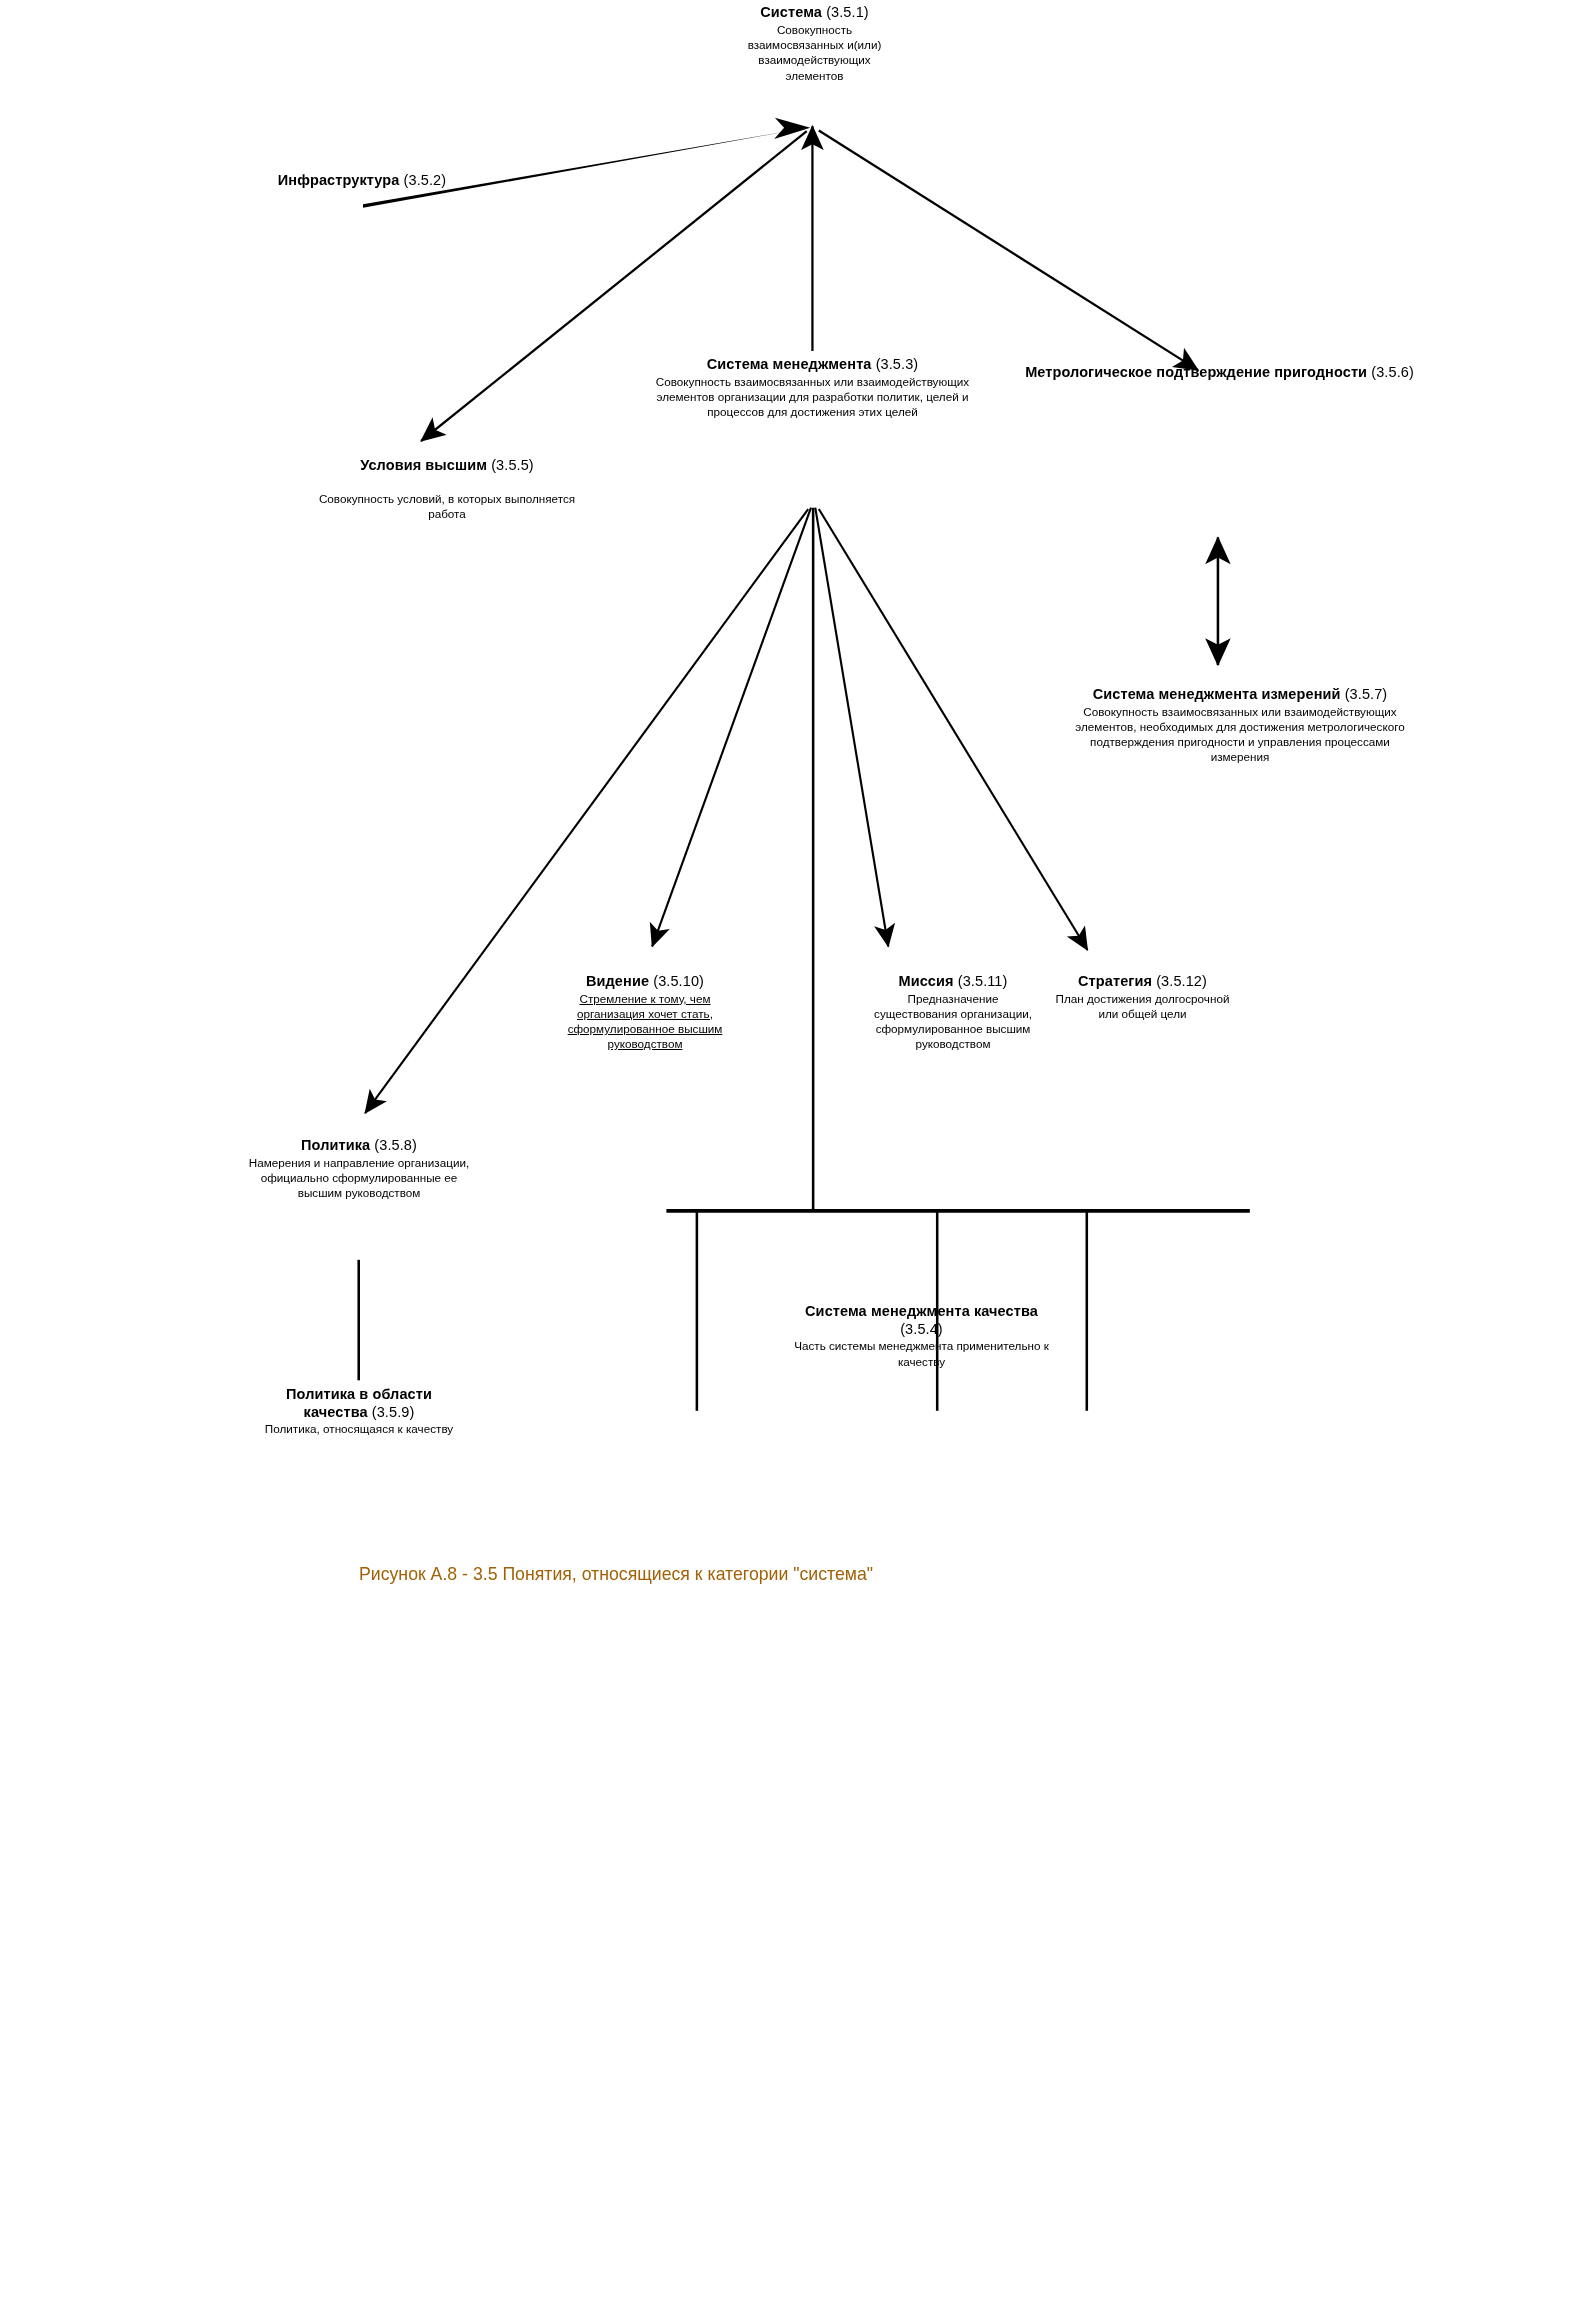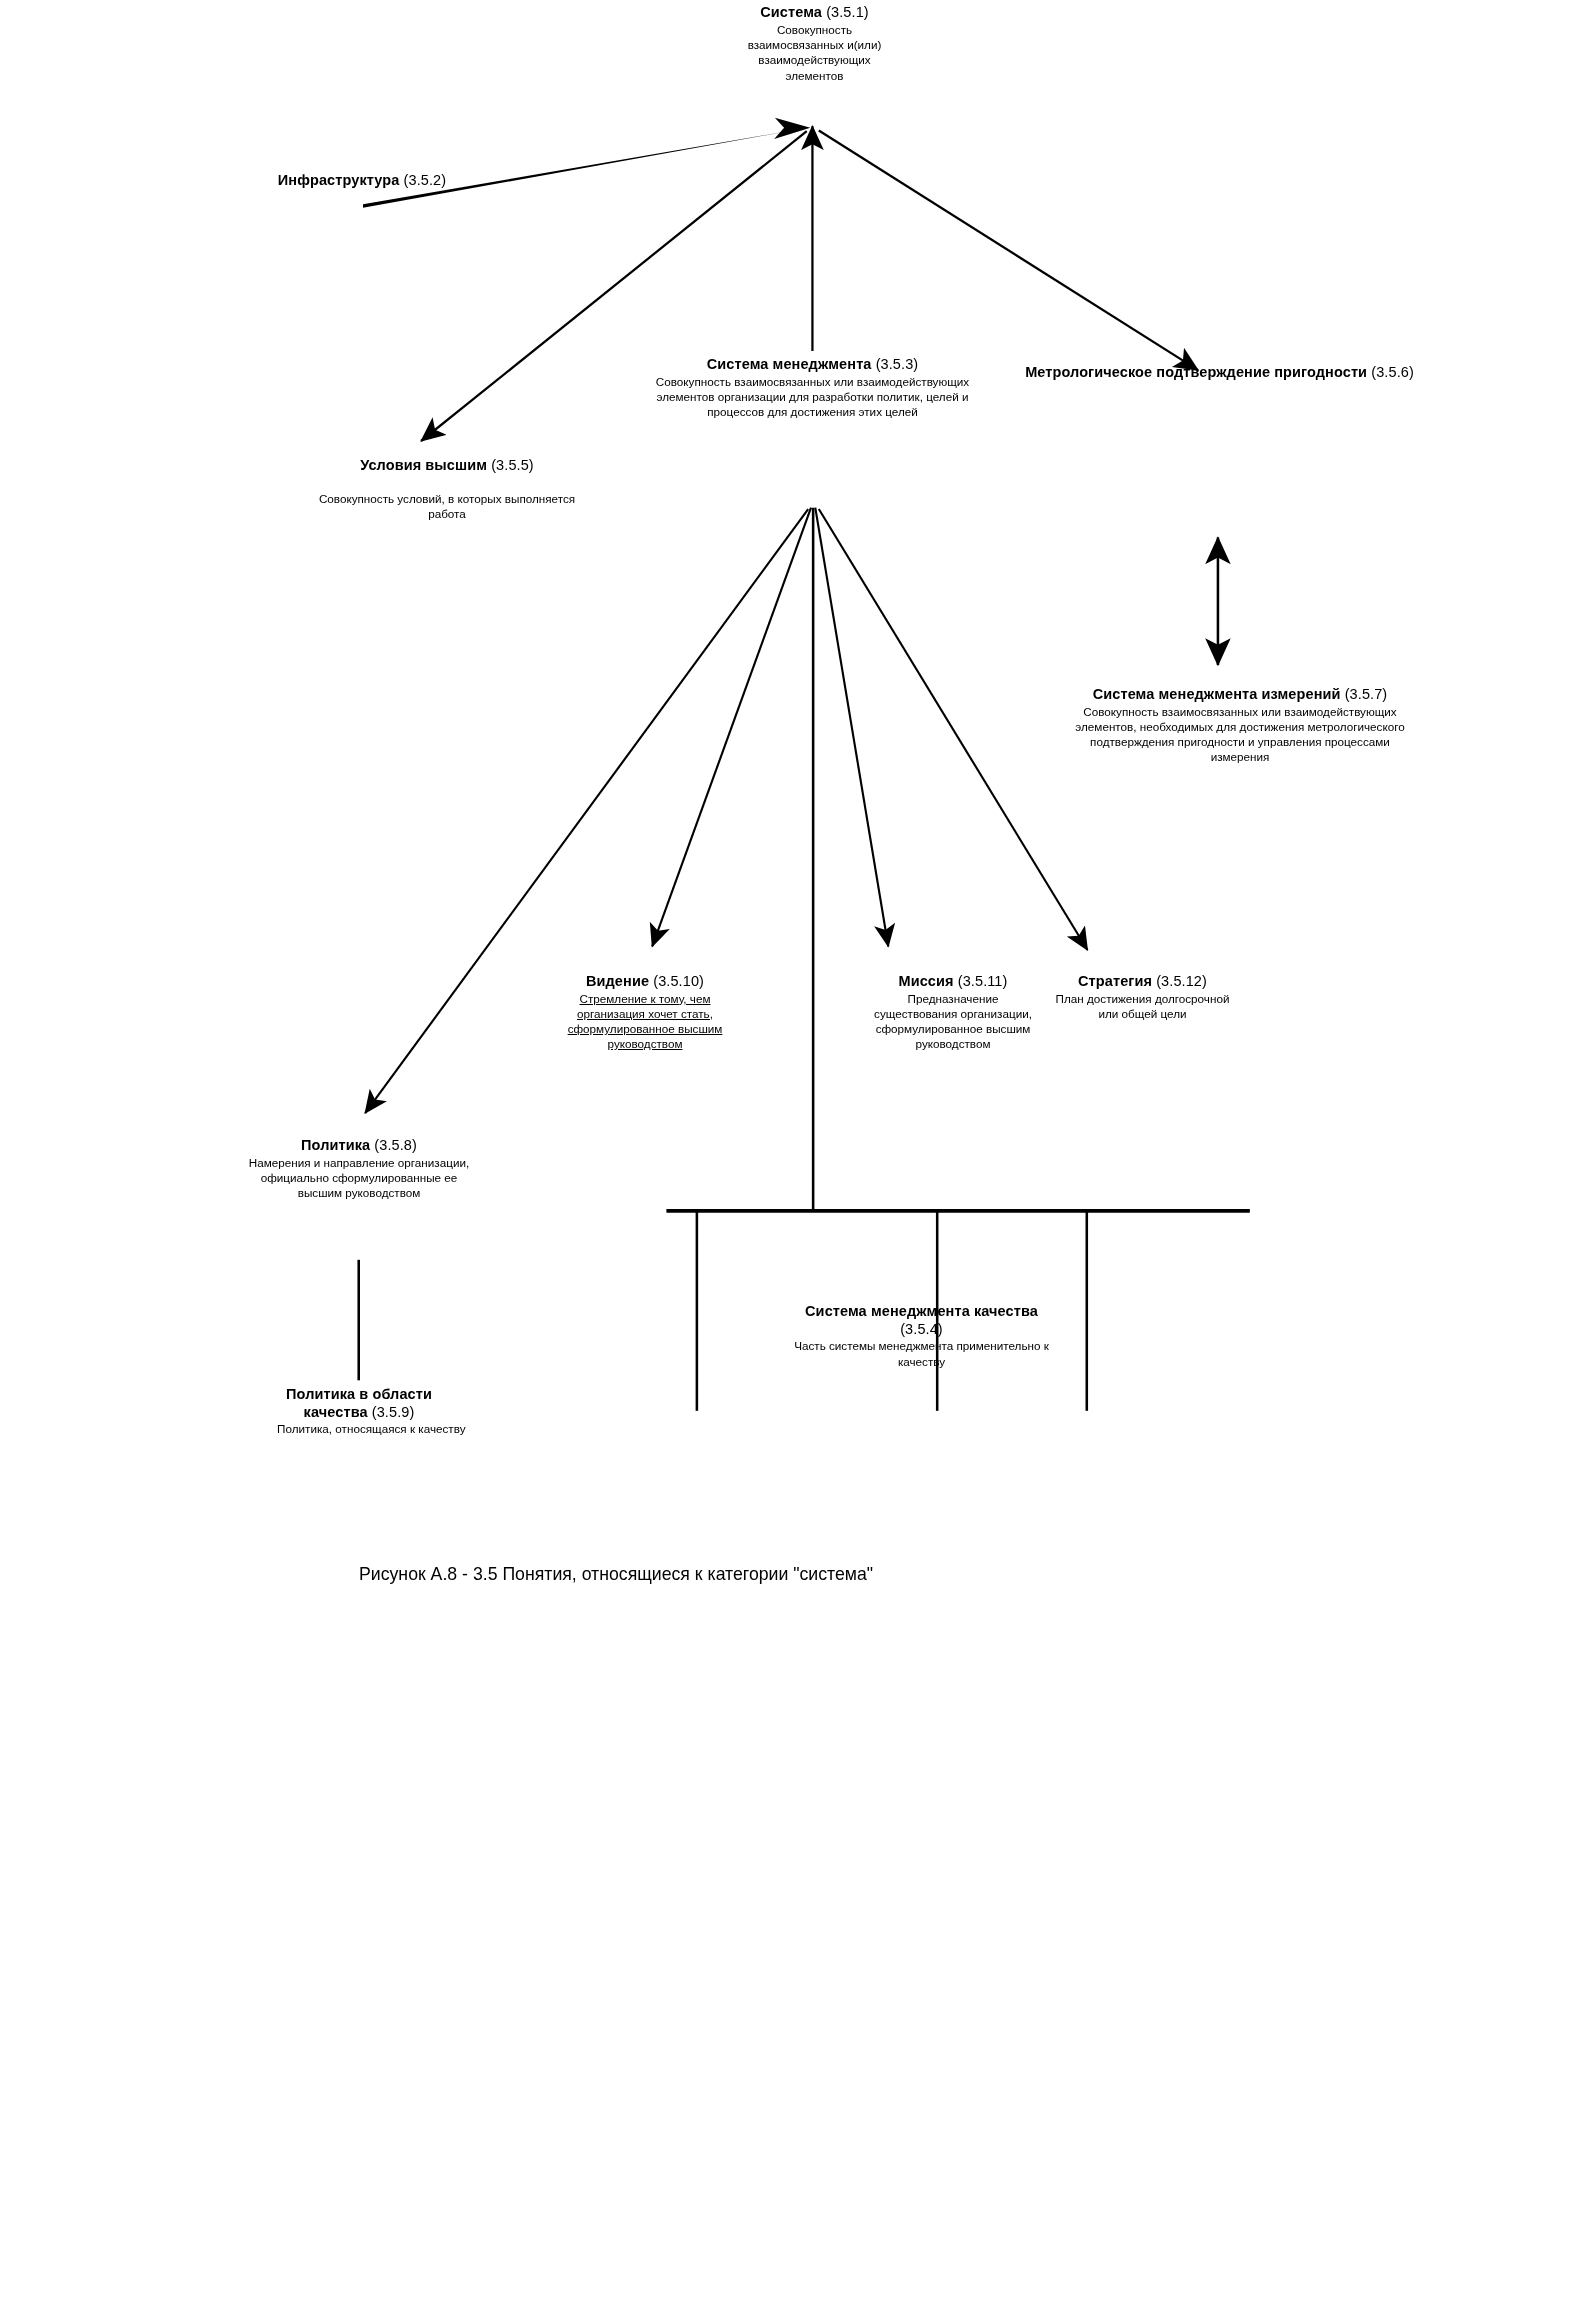--- a/index.html
+++ b/index.html
@@ -139,7 +139,7 @@
       <span>Политика в области качества</span>
       <span class="num">(3.5.9)</span>
     </div>
-    <div class="def" style="width:213px;margin:0 auto;text-align:right;">Политика, относящаяся к качеству</div>
+    <div class="def" style="width:213px;margin:0 auto;">Политика, относящаяся к качеству</div>
   </div>
 
   <div class="node" style="left:758px;top:1303px;width:327px;">

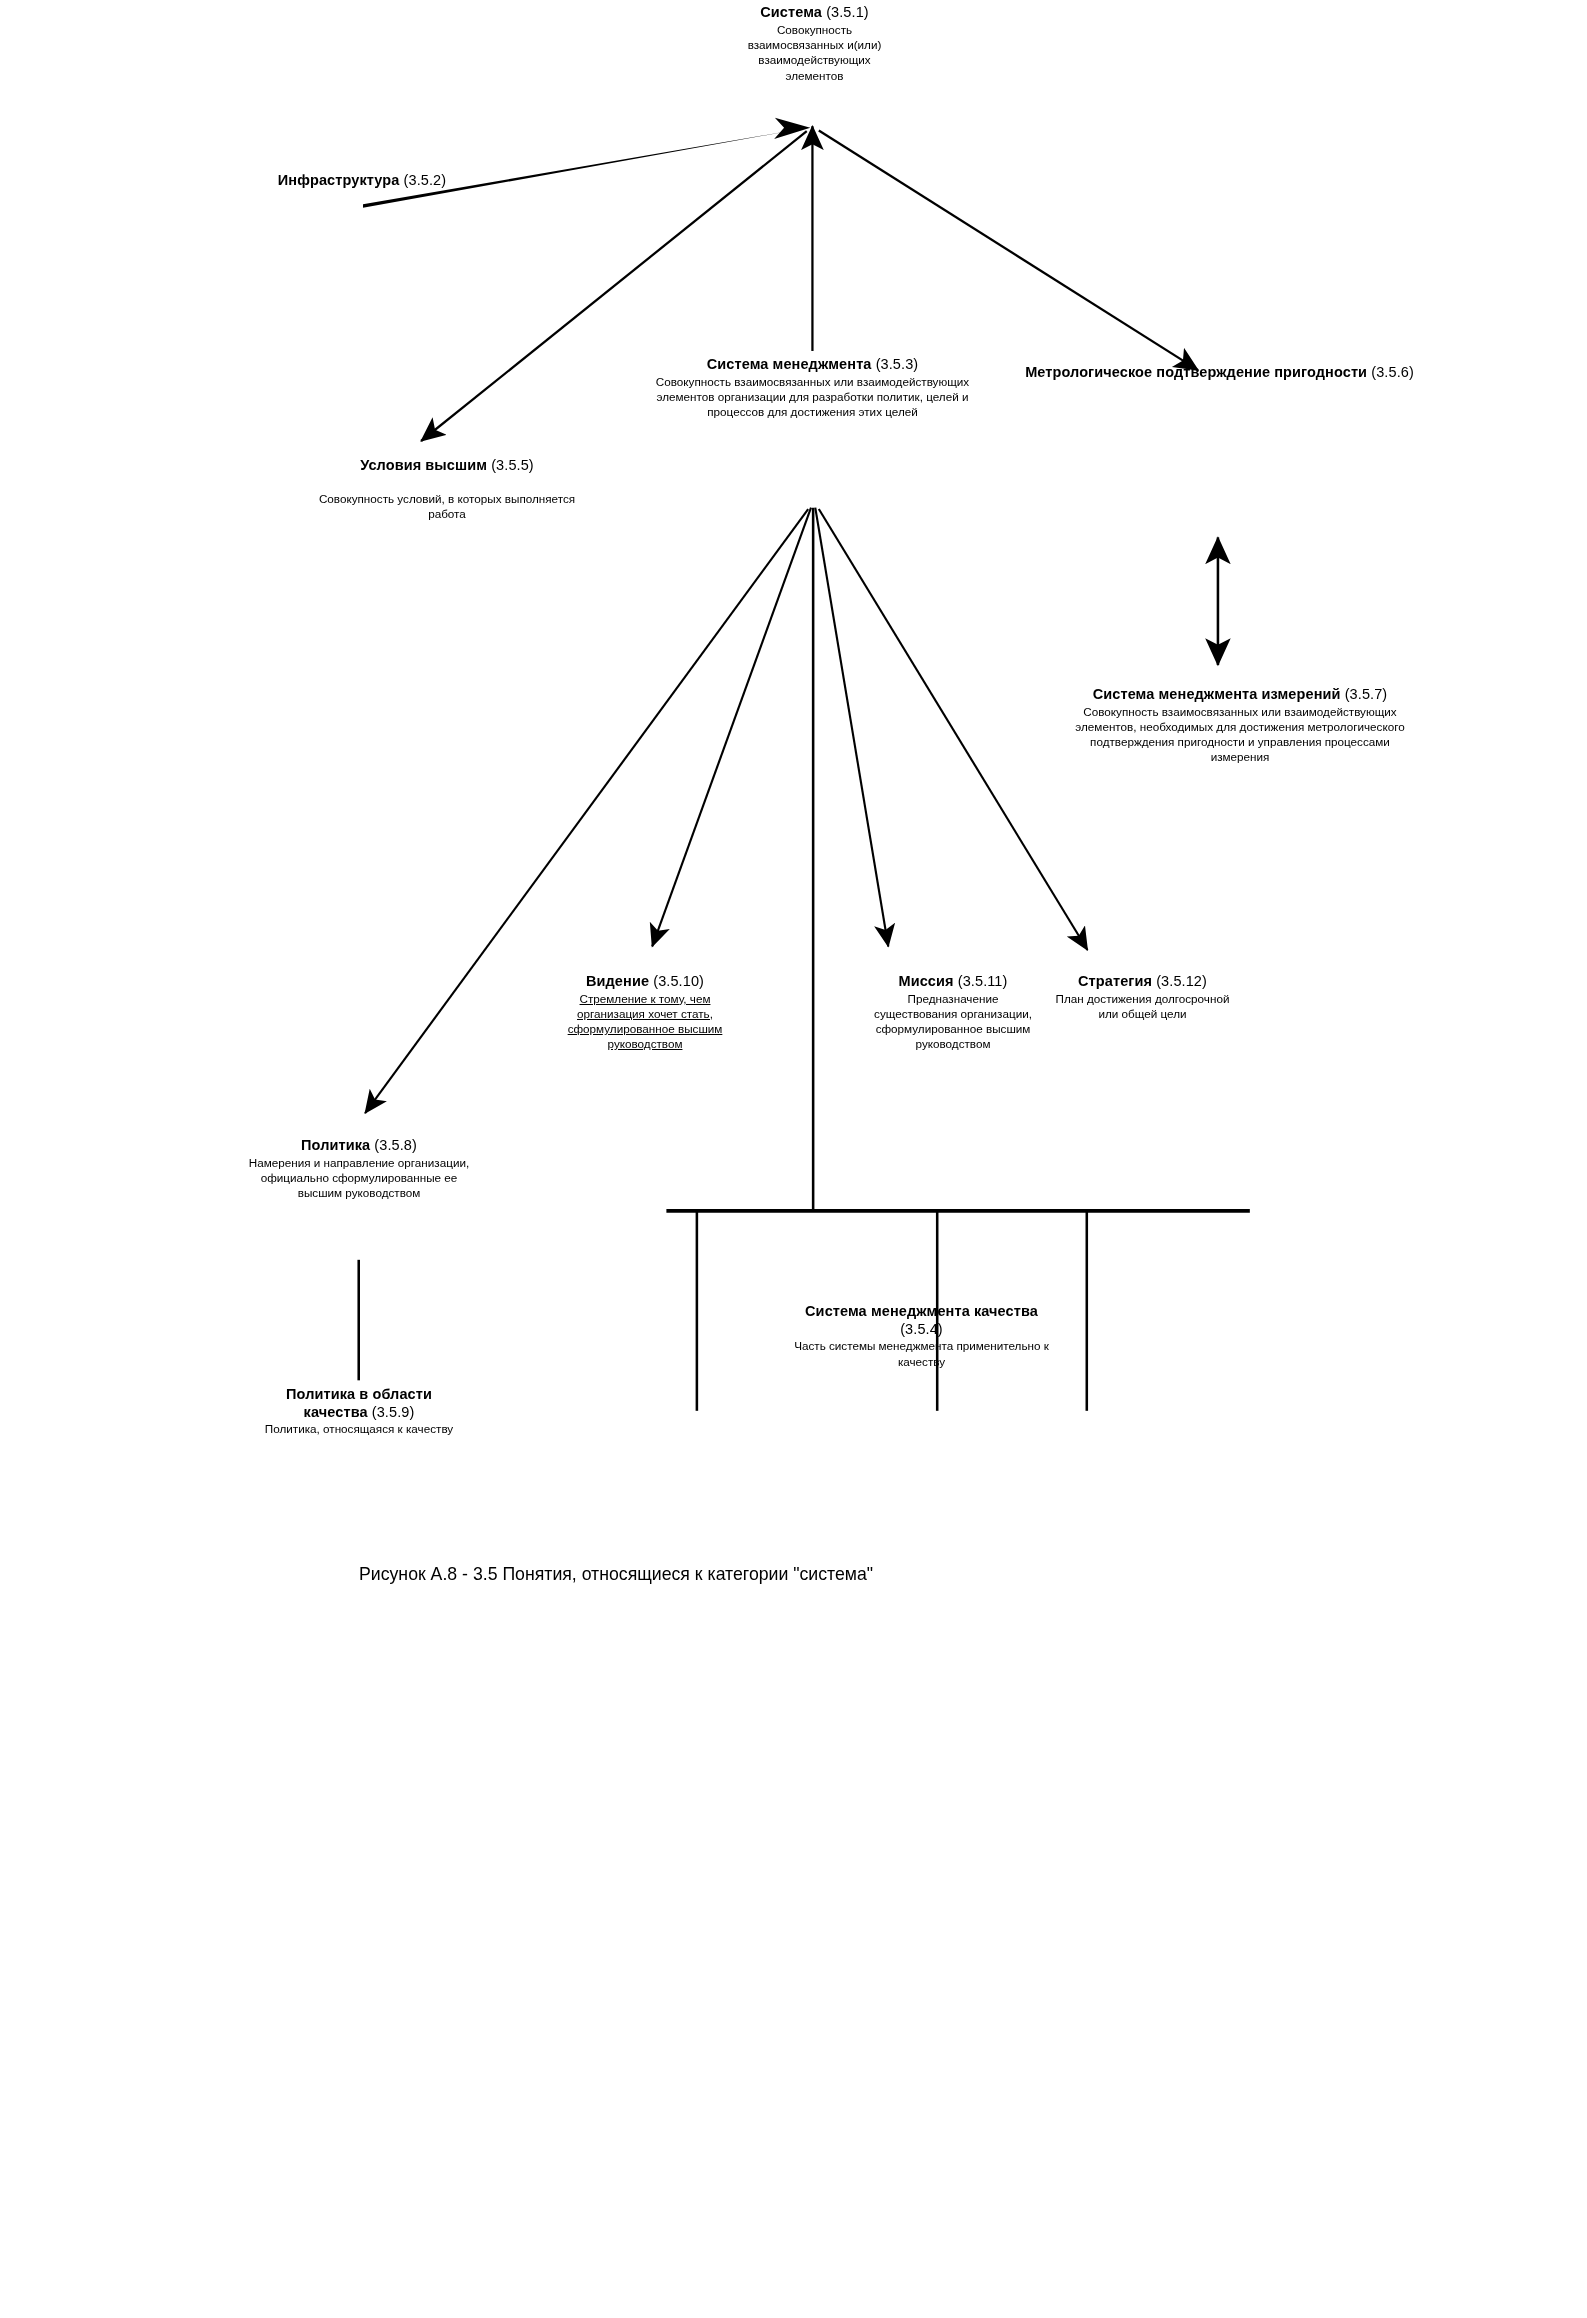--- a/index.html
+++ b/index.html
@@ -10,7 +10,7 @@
   .node .ttl{font-weight:bold;font-size:14.5px;line-height:1.22;letter-spacing:0.1px;}
   .node .ttl .num{font-weight:normal;}
   .node .def{font-size:11.7px;line-height:1.30;margin-top:0.7px;}
-  .caption{position:absolute;font-size:17.7px;line-height:1.2;color:#000000;white-space:nowrap;}
+  .caption{position:absolute;font-size:17.7px;line-height:1.2;color:#a16207;white-space:nowrap;}
 </style>
 </head>
 <body>

